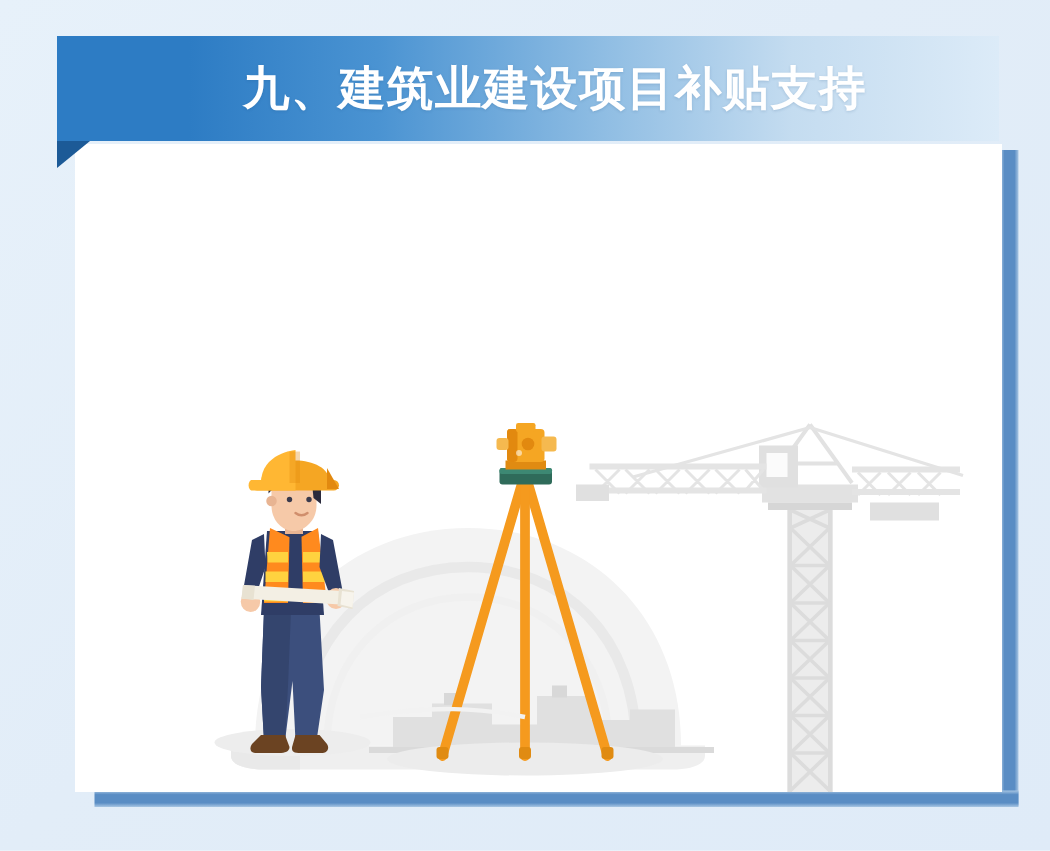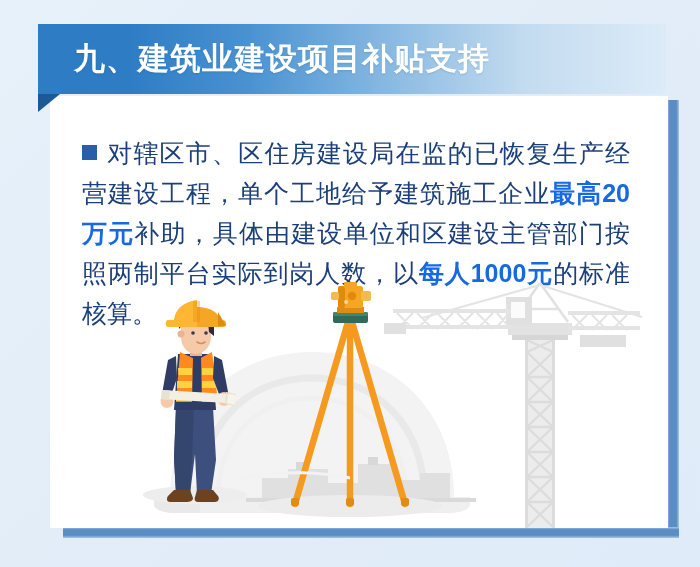--- a/index.html
+++ b/index.html
@@ -66,6 +66,7 @@
         #dcebf8 100%);
     display: flex;
     align-items: center;
+    justify-content: center;
   }
   .ribbon-fold {
     position: absolute;

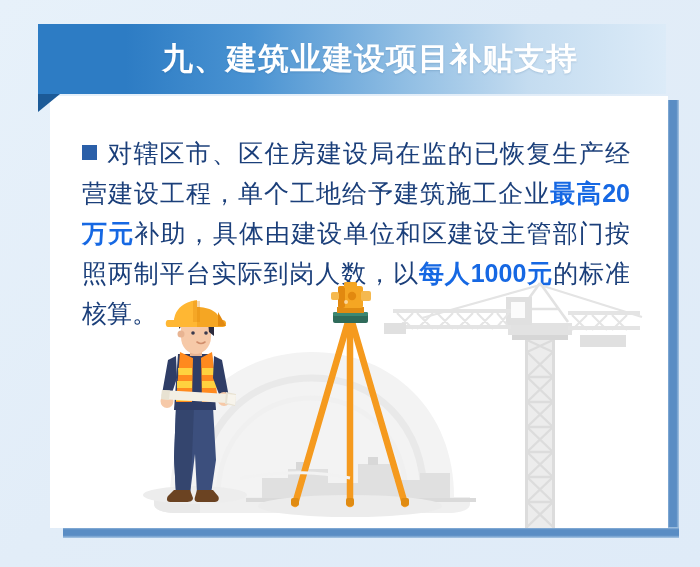--- a/index.html
+++ b/index.html
@@ -140,11 +140,6 @@
   </div>
   <div class="ribbon-fold"></div>
 
-  <div class="body-block">
-    <div class="para">
-      <span class="bullet"></span><span>对辖区市、区住房建设局在监的已恢复生产经营建设工程，单个工地给予建筑施工企业</span><span class="hl">最高20万元</span><span>补助，具体由建设单位和区建设主管部门按照两制平台实际到岗人数，以</span><span class="hl">每人1000元</span><span>的标准核算。</span>
-    </div>
-  </div>
 
   <div class="illus">
     <svg width="618" height="246" viewBox="0 0 618 246" xmlns="http://www.w3.org/2000/svg">

